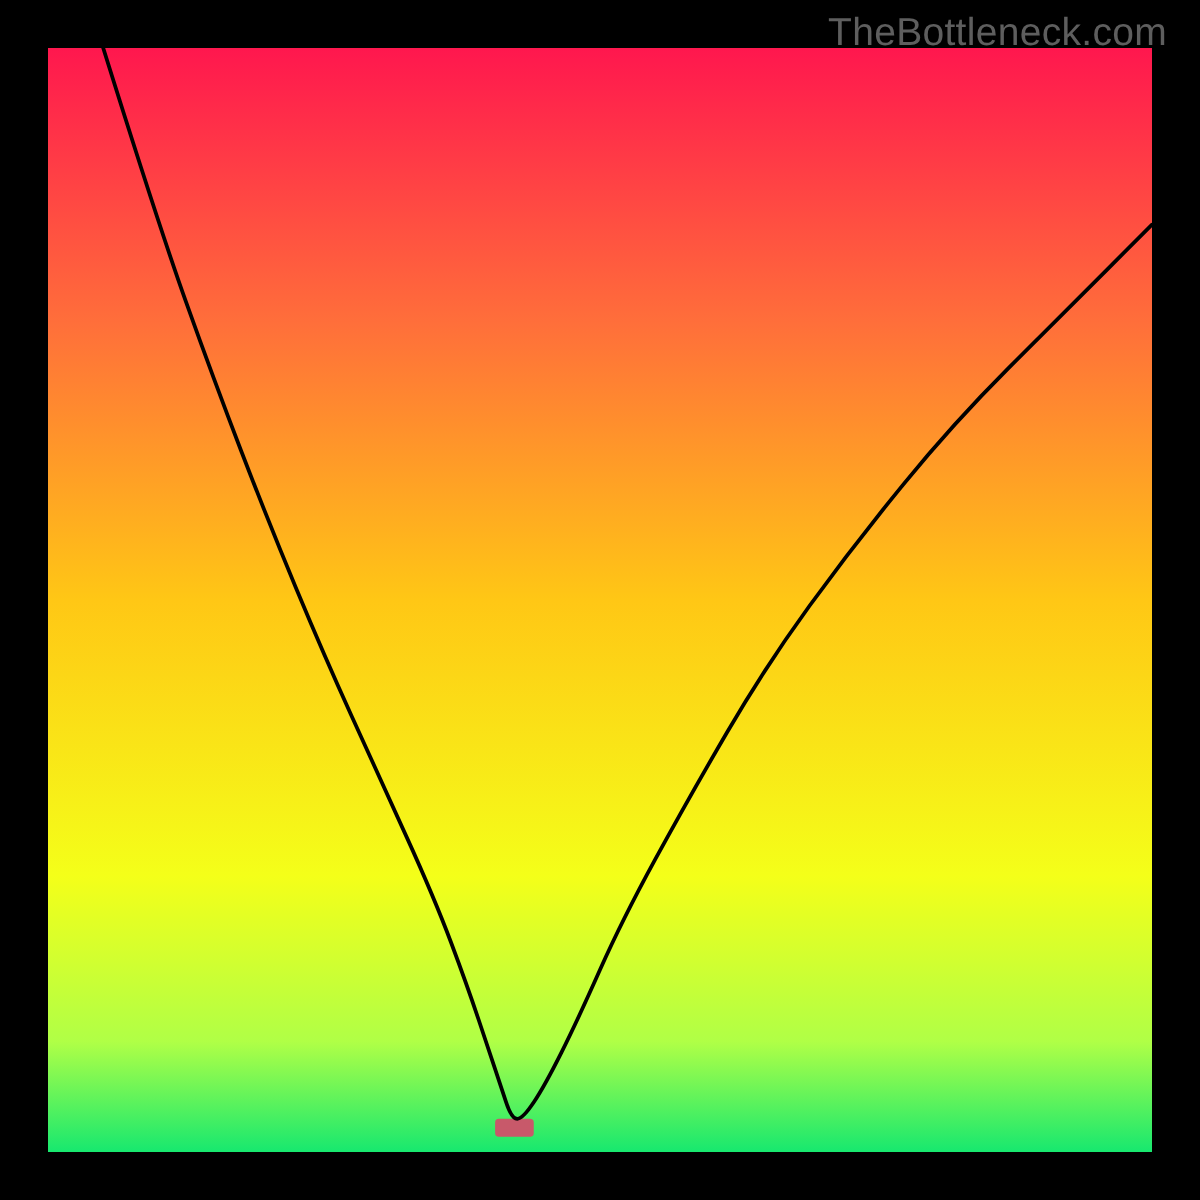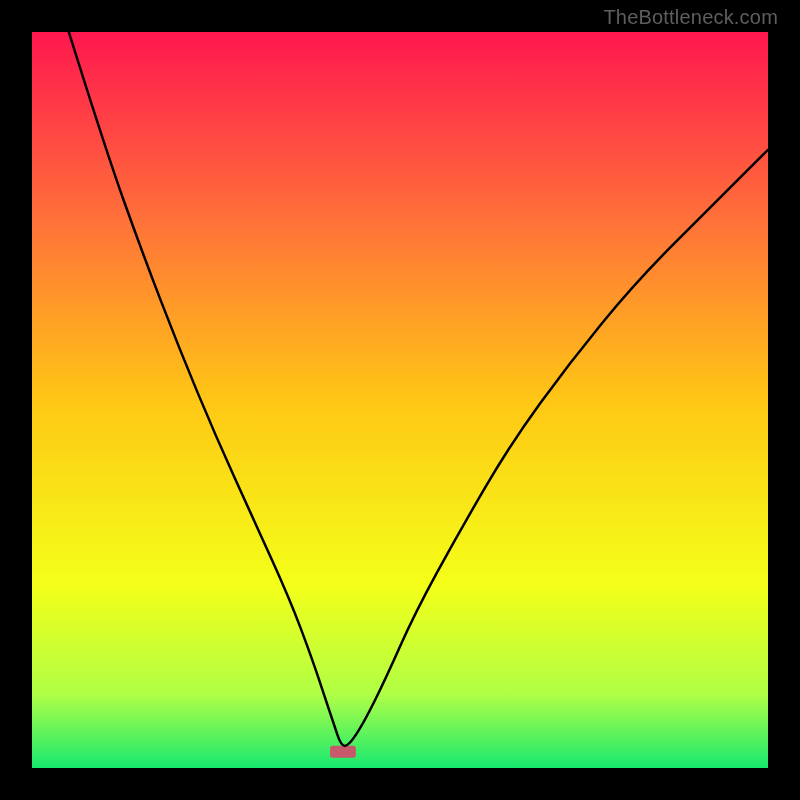--- a/index.html
+++ b/index.html
@@ -32,7 +32,7 @@
     top: 6px;
     right: 22px;
     color: #5e5e5e;
-    font-size: 20px;
+    font-size: 26px;
     letter-spacing: 0.2px;
     font-weight: 400;
   }

